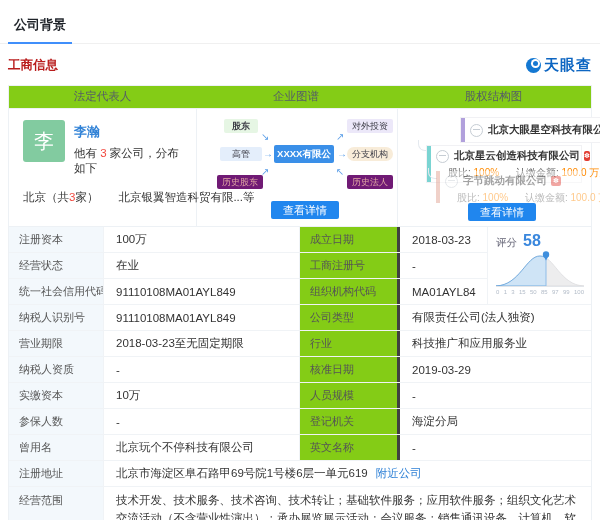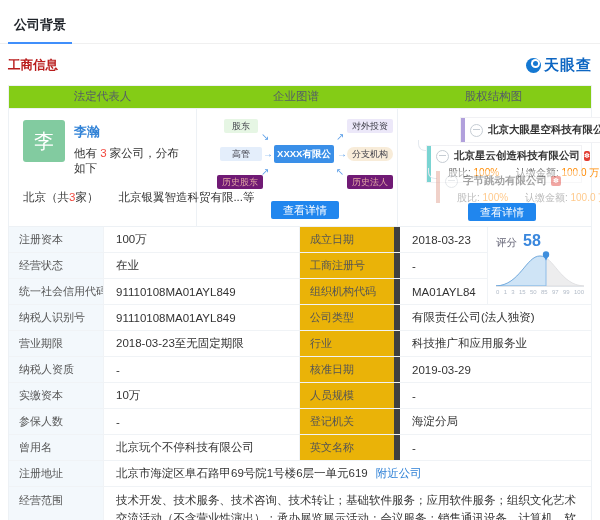--- a/index.html
+++ b/index.html
@@ -133,7 +133,7 @@
       </div>
 
       <div class="pb-cell w2">
-        <div class="gnode n-green" style="left:27px;top:10px;width:34px;">股东</div>
+        <div class="gnode n-green" style="left:27px;top:10px;width:34px;font-weight:bold;">股东</div>
         <div class="gnode n-blue" style="left:23px;top:38px;width:42px;">高管</div>
         <div class="gnode n-pink" style="left:20px;top:66px;width:46px;">历史股东</div>
         <div class="gnode n-center" style="left:77px;top:36px;width:60px;">XXXX有限公司</div>

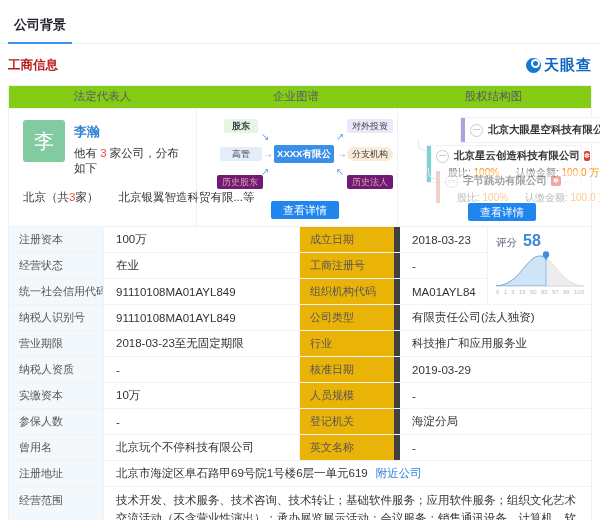--- a/index.html
+++ b/index.html
@@ -75,8 +75,8 @@
     box-sizing:border-box;flex-shrink:0;border-right:1px solid #f0f3f6;white-space:nowrap;overflow:hidden;font-size:11px;}
   .vcell1{width:196px;display:flex;align-items:center;padding-left:12px;box-sizing:border-box;color:#333;
     border-right:1px solid #f0f3f6;flex-shrink:0;white-space:nowrap;}
-  .lcell2{width:100px;background:#eab308;color:#555;display:flex;align-items:center;padding-left:10px;
-    box-sizing:border-box;flex-shrink:0;border-right:6px solid #404040;white-space:nowrap;font-size:11px;}
+  .lcell2{width:100px;background:#84cc16;color:#555;display:flex;align-items:center;padding-left:10px;
+    box-sizing:border-box;flex-shrink:0;border-right:3px solid #404040;white-space:nowrap;font-size:11px;}
   .vcell2{flex:1;display:flex;align-items:center;padding-left:12px;color:#333;white-space:nowrap;overflow:hidden;}
   .vwide{flex:1;display:flex;align-items:center;padding-left:12px;color:#333;gap:8px;}
   .scope-row{height:auto;min-height:40px;}

